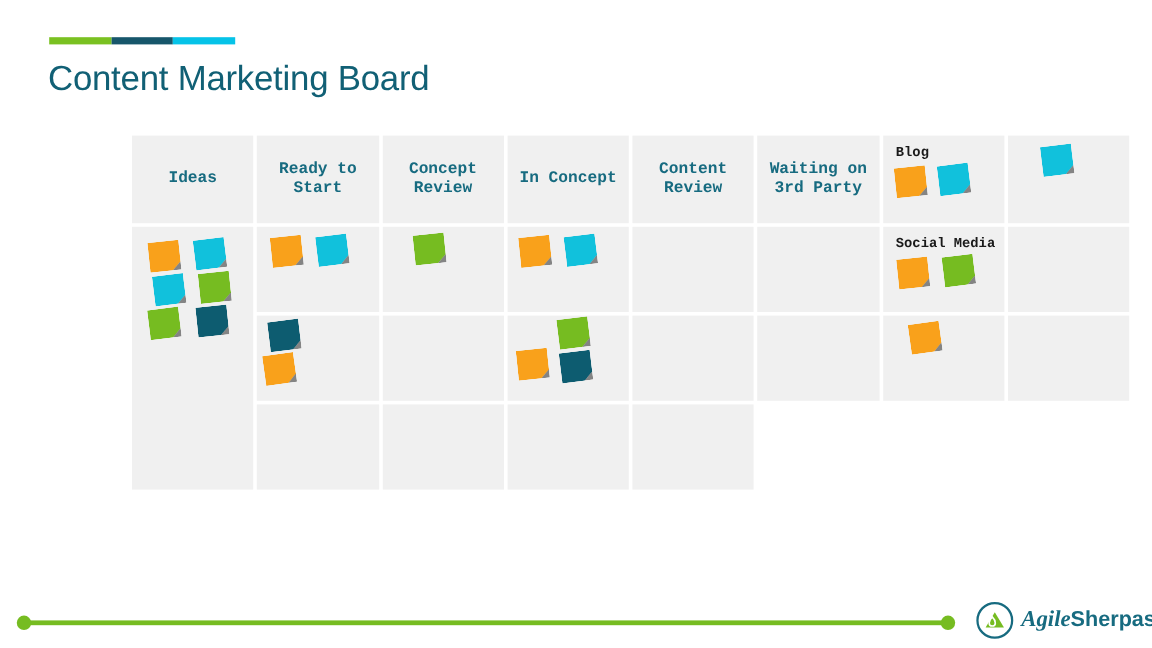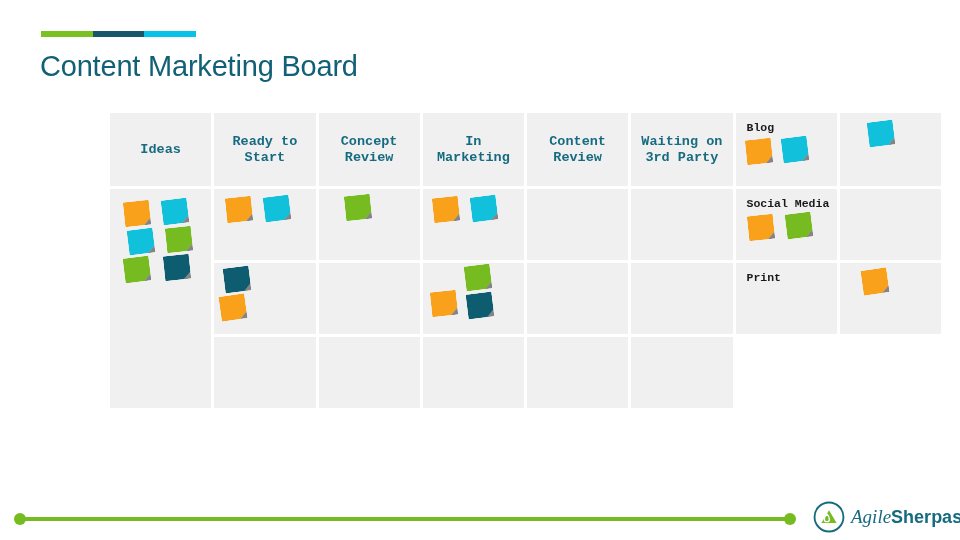--- a/index.html
+++ b/index.html
@@ -182,7 +182,7 @@
     <div class="cell head-cell">Ideas</div>
     <div class="cell head-cell">Ready to Start</div>
     <div class="cell head-cell">Concept Review</div>
-    <div class="cell head-cell">In Marketing</div>
+    <div class="cell head-cell">In Concept</div>
     <div class="cell head-cell">Content Review</div>
     <div class="cell head-cell">Waiting on 3rd Party</div>
     <div class="cell ideas-cell">

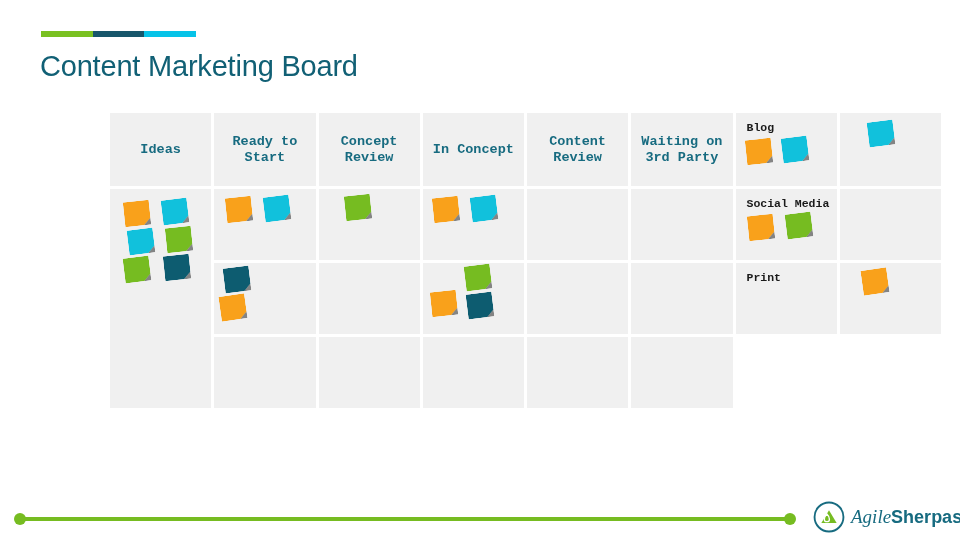--- a/index.html
+++ b/index.html
@@ -296,9 +296,6 @@
     <div class="cell body-cell"></div>
     <div class="cell body-cell"></div>
     <div class="cell body-cell">
-      <div class="row-label">Print</div>
-    </div>
-    <div class="cell body-cell">
       <div class="note c-orange" style="left: 22px; top: 6px; transform: rotate(-8deg);">
         <div class="sheet"></div>
         <div class="fold"></div>

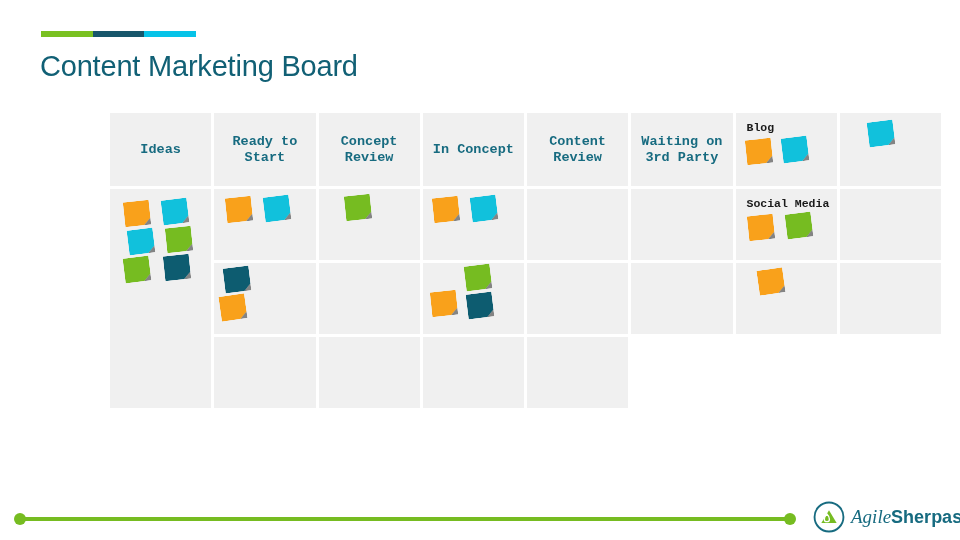--- a/index.html
+++ b/index.html
@@ -156,7 +156,7 @@
   }
   .logo-agile {
     font-style: italic;
-    font-weight: normal;
+    font-weight: bold;
     color: #176B80;
     margin-top: 32px;
   }

